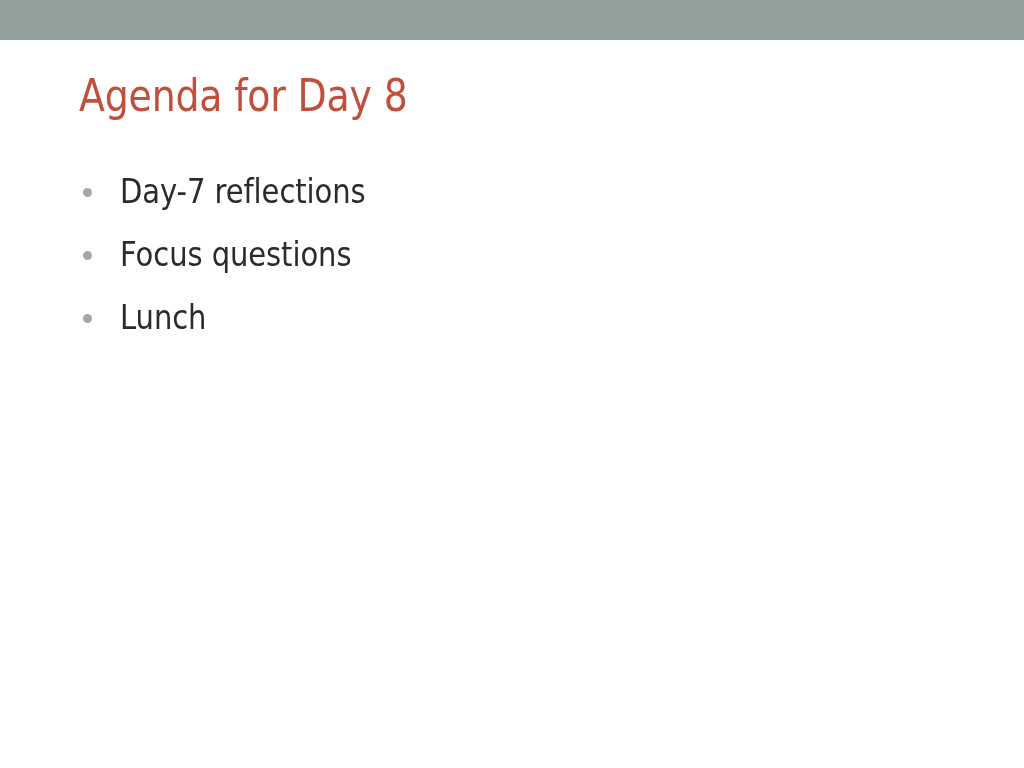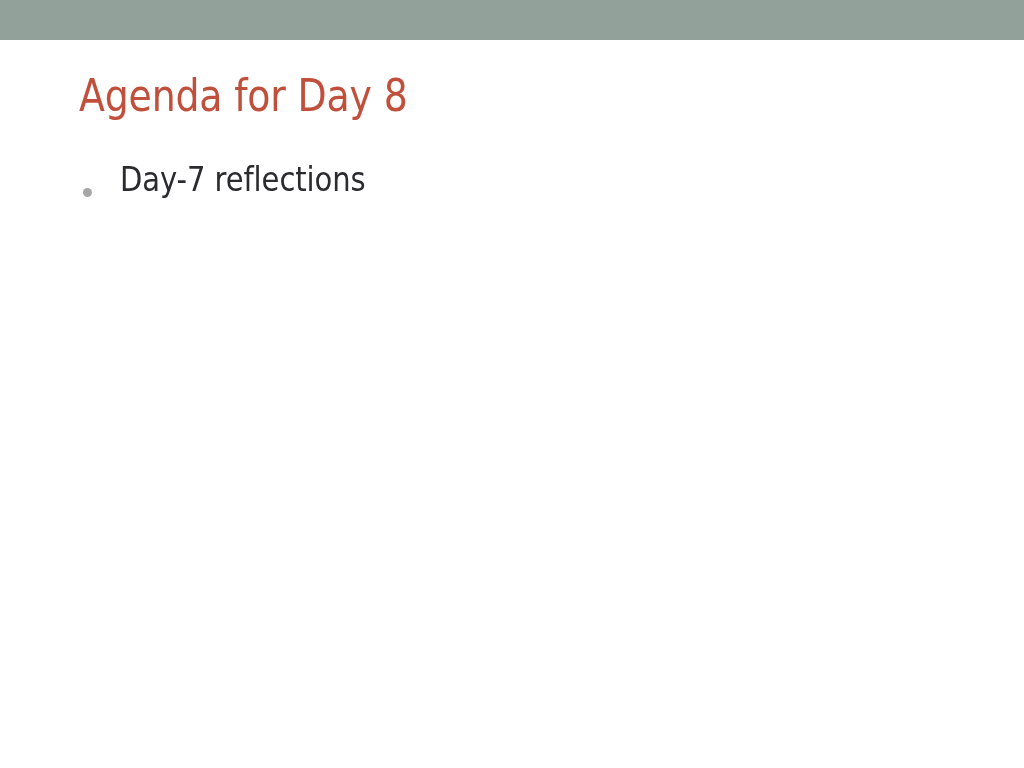--- a/index.html
+++ b/index.html
@@ -64,7 +64,7 @@
     height: 63px;
     padding-left: 41px;
     display: flex;
-    align-items: flex-start;
+    align-items: center;
   }
 
   .bullet-dot {

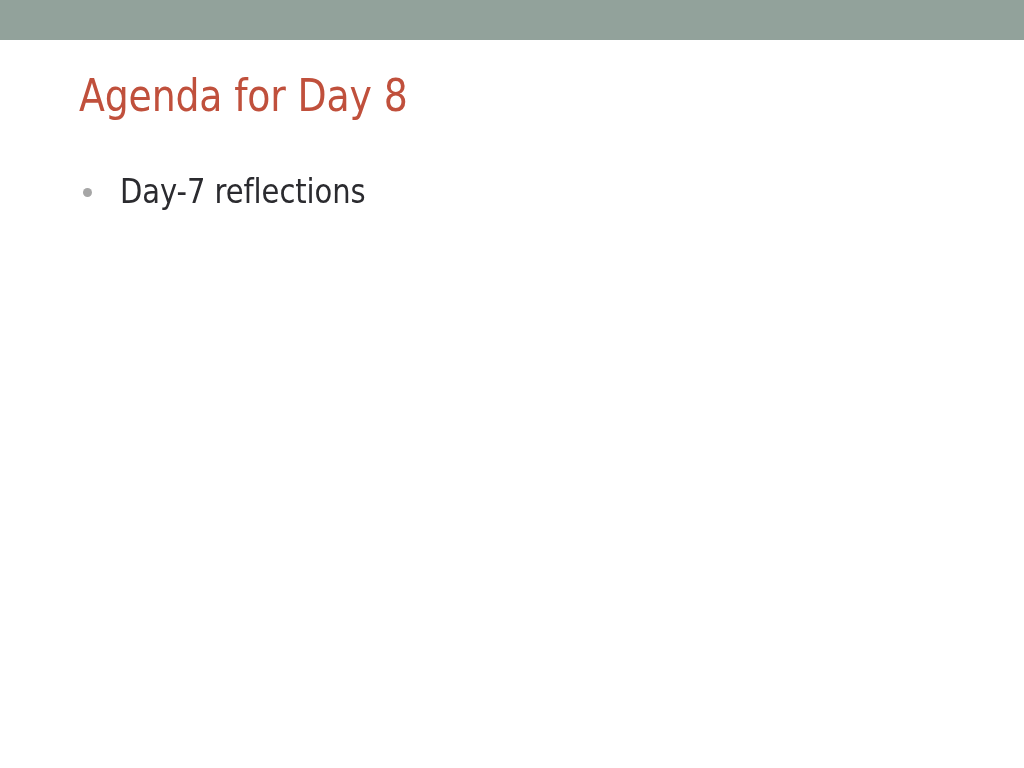--- a/index.html
+++ b/index.html
@@ -105,6 +105,10 @@
       <span class="bullet-dot"></span>
       <span class="bullet-text">Day-7 reflections</span>
     </li>
+    <li class="bullet-item">
+      <span class="bullet-dot"></span>
+      <span class="bullet-text">Focus questions</span>
+    </li>
   </ul>
 
 </div>

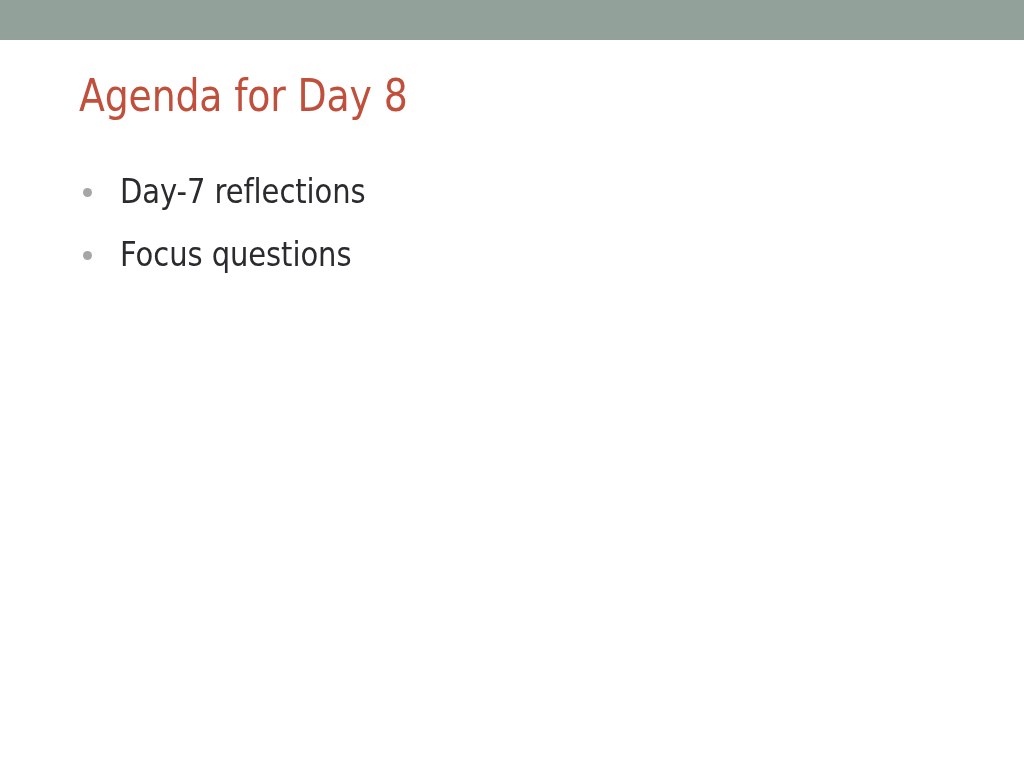--- a/index.html
+++ b/index.html
@@ -109,6 +109,10 @@
       <span class="bullet-dot"></span>
       <span class="bullet-text">Focus questions</span>
     </li>
+    <li class="bullet-item">
+      <span class="bullet-dot"></span>
+      <span class="bullet-text">Lunch</span>
+    </li>
   </ul>
 
 </div>

